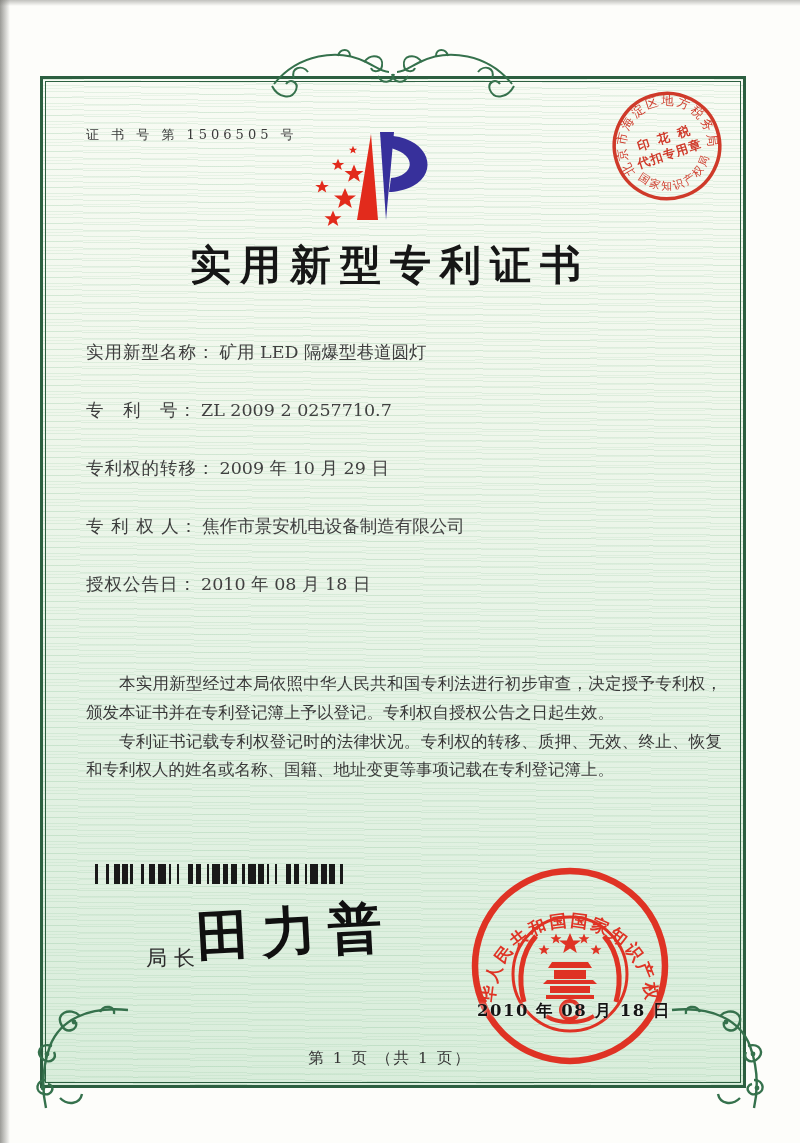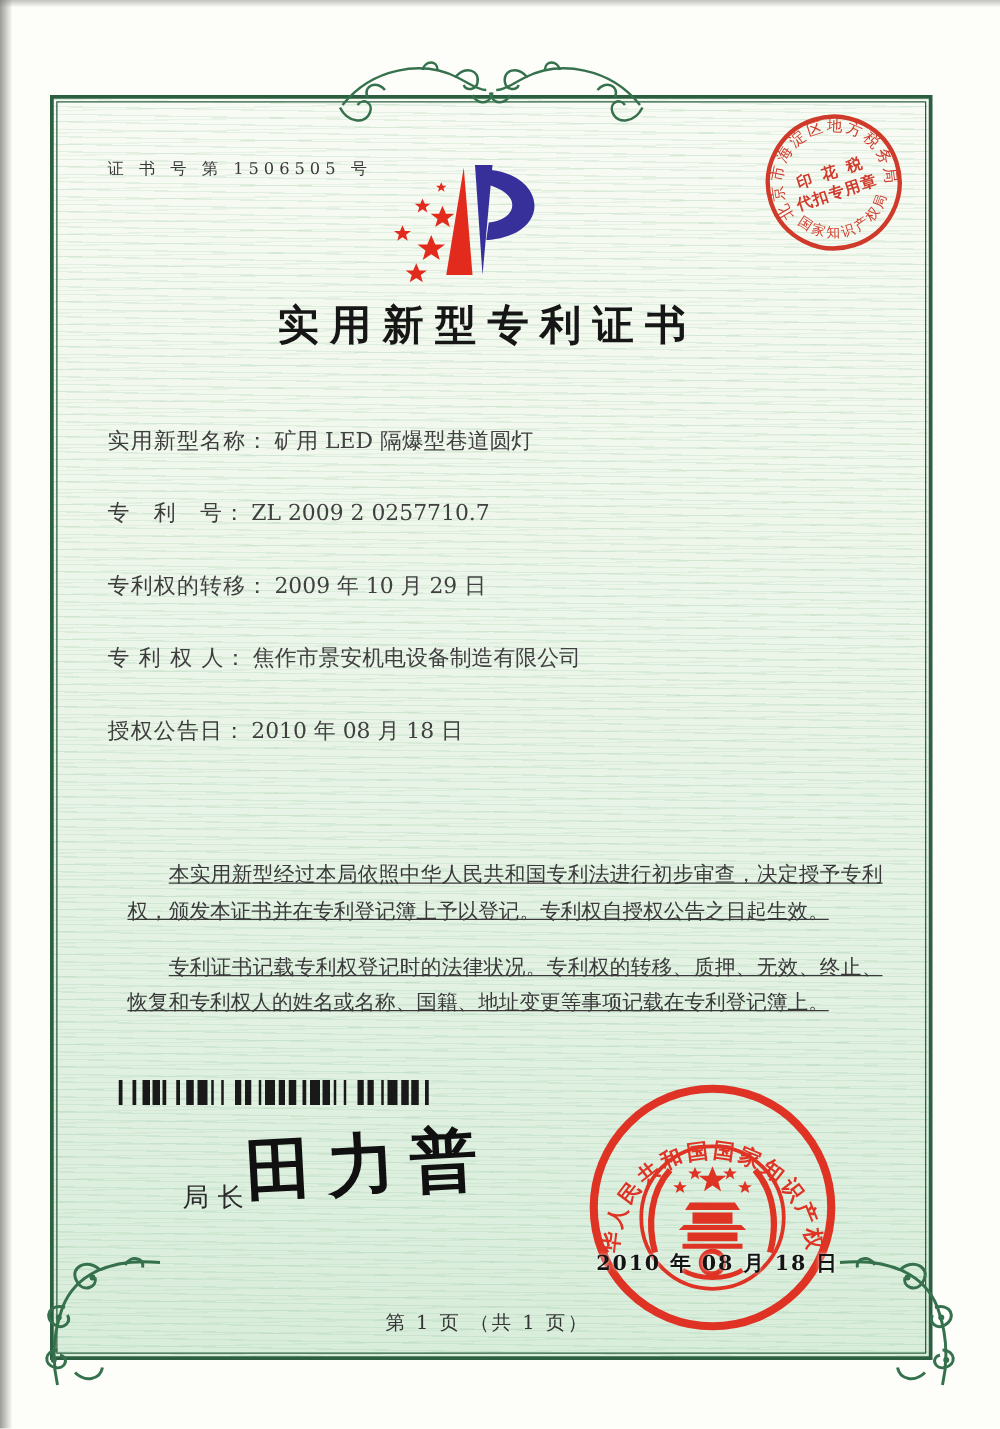--- a/index.html
+++ b/index.html
@@ -30,7 +30,7 @@
   .logo{position:absolute; left:305px; top:128px;}
   
   .title{position:absolute; left:40px; top:238px; width:700px; text-align:center;
-    font-size:33px; font-weight:bold; letter-spacing:9px; color:#161616;}
+    font-size:41px; font-weight:bold; letter-spacing:9px; color:#161616;}
   
   .tax-stamp{position:absolute; left:605px; top:84px;}
   

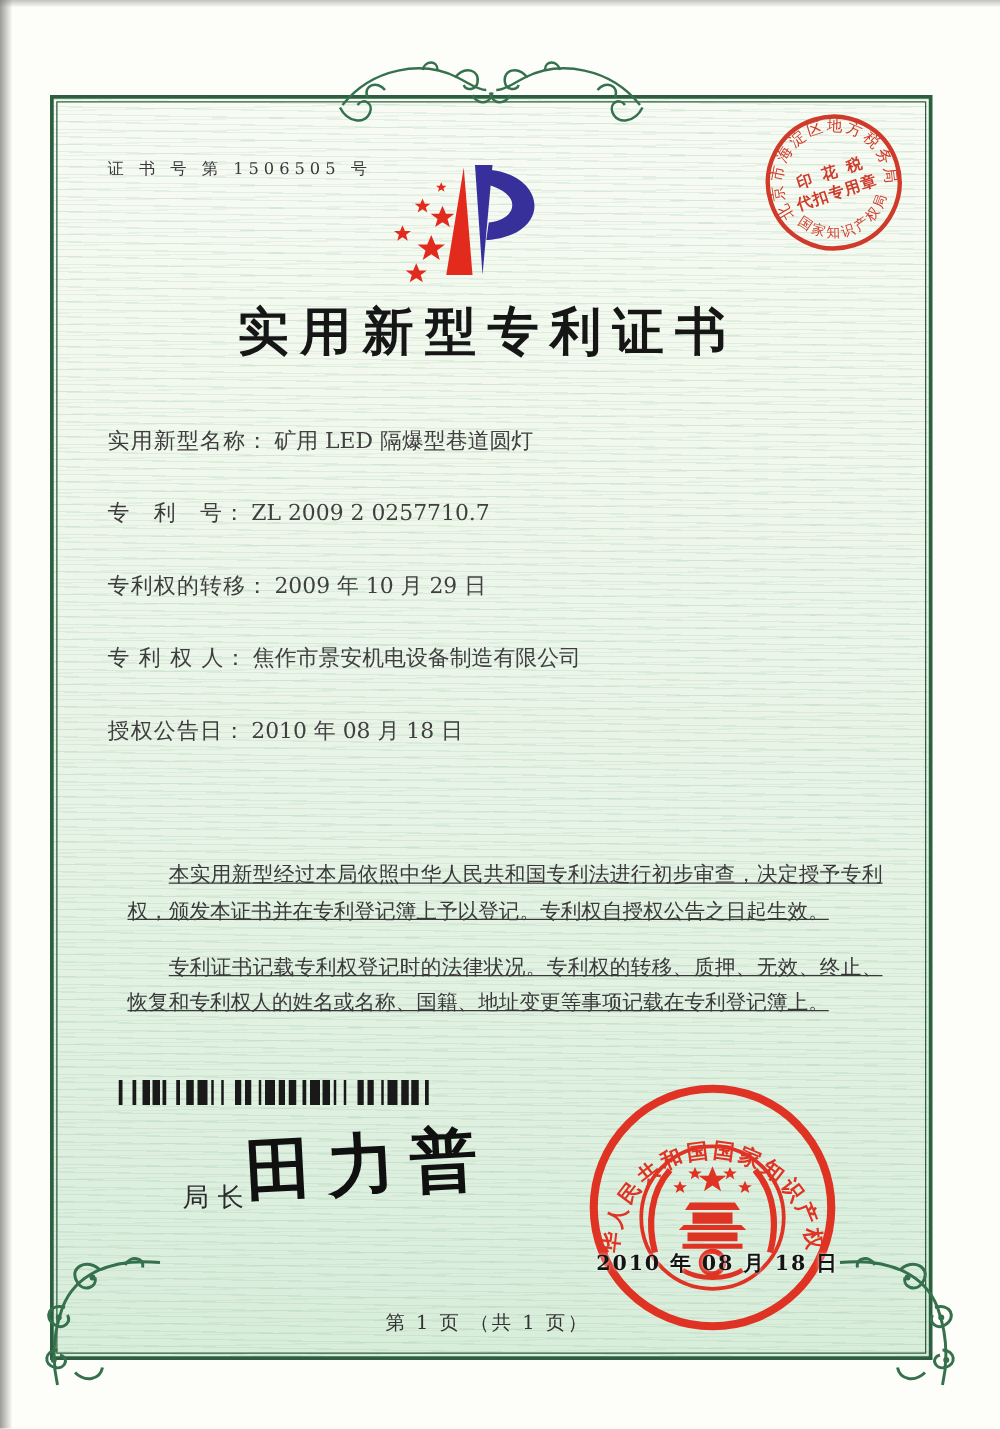--- a/index.html
+++ b/index.html
@@ -41,7 +41,7 @@
   
   .body-text{position:absolute; left:86px; top:670px; width:636px;
     font-size:16.5px; line-height:28.8px; color:#393939; text-align:justify;}
-  .body-text p{margin:16px; text-indent:2em;text-decoration:underline;}
+  .body-text p{margin:0; text-indent:2em;}
   
   .barcode{position:absolute; left:95px; top:864px; width:248px; height:20px; display:flex;}
   .barcode span{height:100%;}

